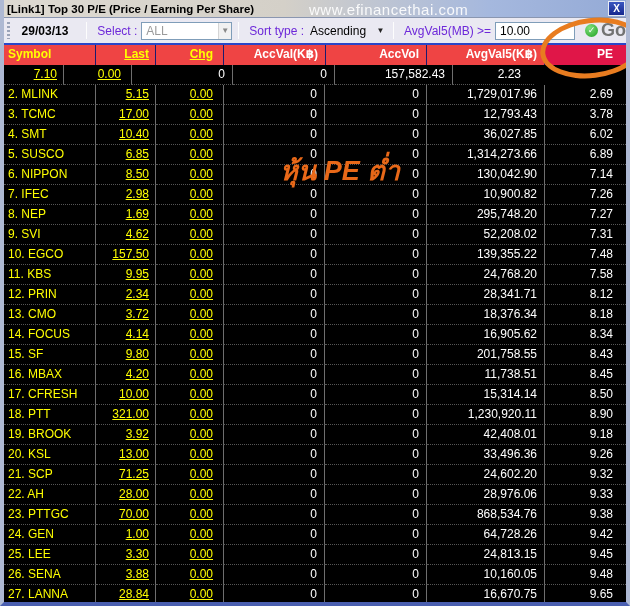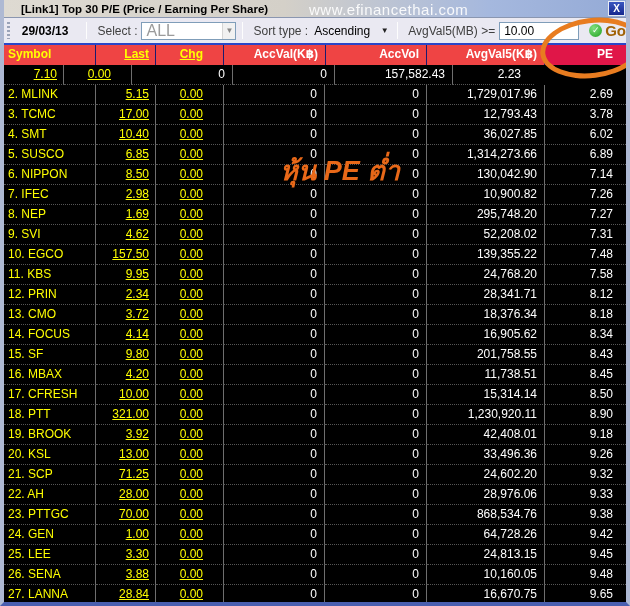--- a/index.html
+++ b/index.html
@@ -18,7 +18,7 @@
     background:linear-gradient(to right,#dedad2 0%,#d4d0c8 45%,#a5b8de 78%,#94aad6 100%);
     border-bottom:1px solid #8a96b0;
   }
-  .title-text{ font-size:11.5px; font-weight:bold; color:#000; padding-left:17px; white-space:nowrap; }
+  .title-text{ font-size:11.5px; font-weight:bold; color:#000; padding-left:3px; white-space:nowrap; }
   .watermark{
     position:absolute; left:305px; top:1px; font-size:15px; color:rgba(255,255,255,0.9);
     letter-spacing:0.5px; white-space:nowrap;

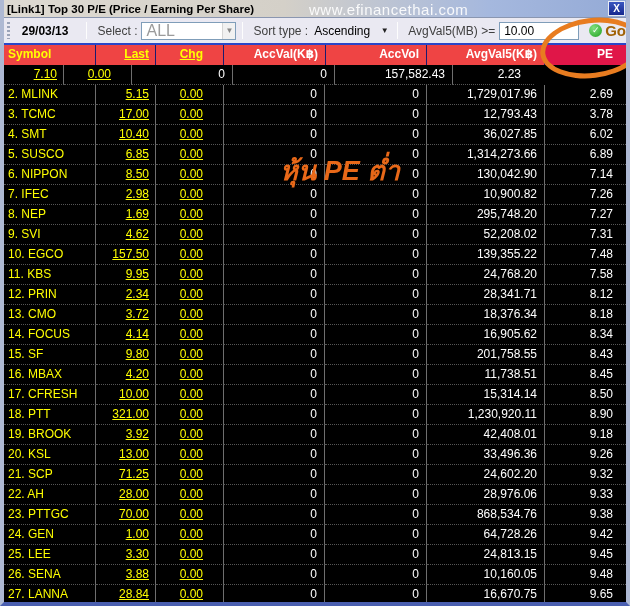--- a/index.html
+++ b/index.html
@@ -40,7 +40,7 @@
   }
   .tb-date{ font-size:12px; font-weight:bold; color:#000; padding:0 12px 0 8px; }
   .tb-sep{ width:1px; height:17px; background:#a9a9bc; border-right:1px solid #fdfdfd; margin:0 6px; }
-  .tb-label{ font-size:12px; color:#404040; padding:0 4px; white-space:nowrap; }
+  .tb-label{ font-size:12px; color:#6d28d9; padding:0 4px; white-space:nowrap; }
   .combo{
     display:flex; align-items:center; height:18px; background:#fff;
     border:1px solid #7f9db9; width:104px;

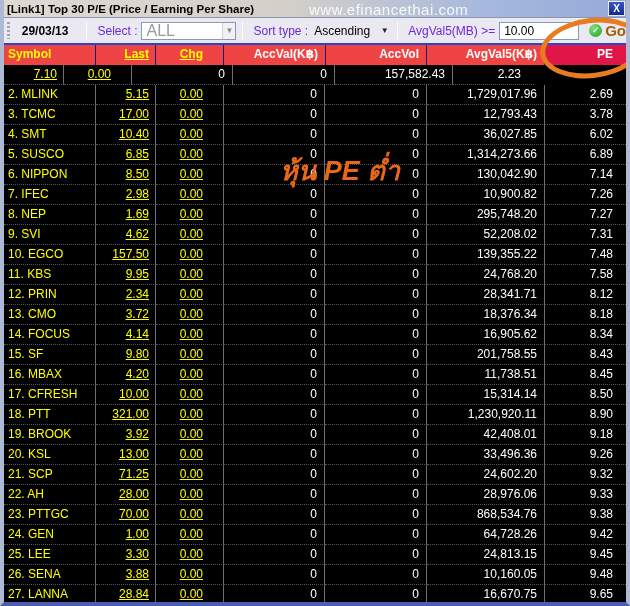--- a/index.html
+++ b/index.html
@@ -45,7 +45,7 @@
     display:flex; align-items:center; height:18px; background:#fff;
     border:1px solid #7f9db9; width:104px;
   }
-  .combo .combo-text{ flex:1; font-size:16px; color:#9b9b9b; padding-left:4px; }
+  .combo .combo-text{ flex:1; font-size:12px; color:#9b9b9b; padding-left:4px; }
   .combo .combo-btn{
     width:13px; height:100%; background:#f1f1f1; border-left:1px solid #d5d5d5;
     font-size:8px; color:#888; text-align:center; line-height:16px; cursor:pointer;

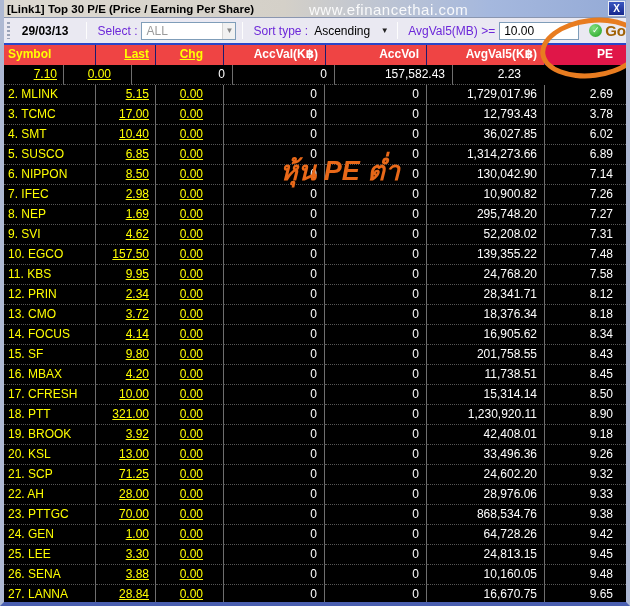--- a/index.html
+++ b/index.html
@@ -65,7 +65,7 @@
     background:radial-gradient(circle at 35% 30%,#7fe07f,#1fa01f);
     color:#fff; font-size:9px; font-weight:bold; text-align:center; line-height:13px;
   }
-  .go-label{ font-size:15px; font-weight:bold; color:#a16207; }
+  .go-label{ font-size:18px; font-weight:bold; color:#737373; }
 
   
   .header-row{ display:flex; height:20px; background:#ef4444; }

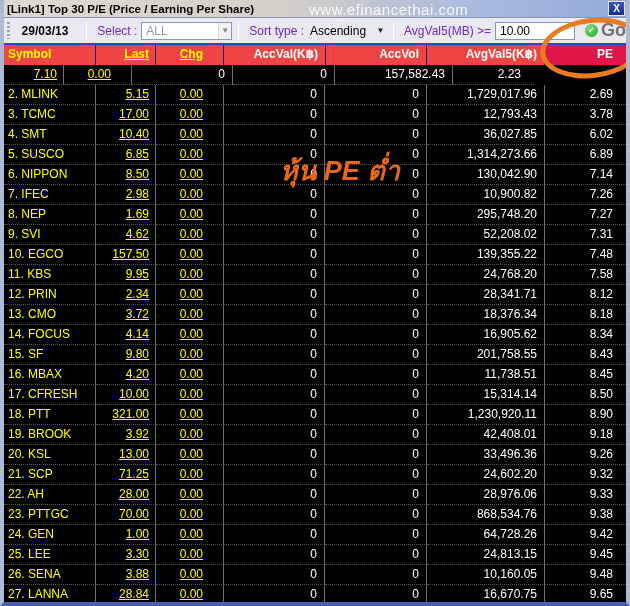--- a/index.html
+++ b/index.html
@@ -82,7 +82,7 @@
   }
   .col-symbol { width:92px;  text-align:left;  padding-left:4px; color:#ffff00; }
   .col-last   { width:60px;  text-align:right; padding-right:6px;  color:#ffff00; text-decoration:underline; }
-  .col-chg    { width:68px;  text-align:right; padding-right:20px; color:#ffff00; text-decoration:underline; }
+  .col-chg    { width:68px;  text-align:right; padding-right:10px; color:#ffff00; text-decoration:underline; }
   .col-accvol { width:101px; text-align:right; padding-right:7px; }
   .col-accval { width:102px; text-align:right; padding-right:7px; }
   .col-avgval5{ width:118px; text-align:right; padding-right:7px; }

